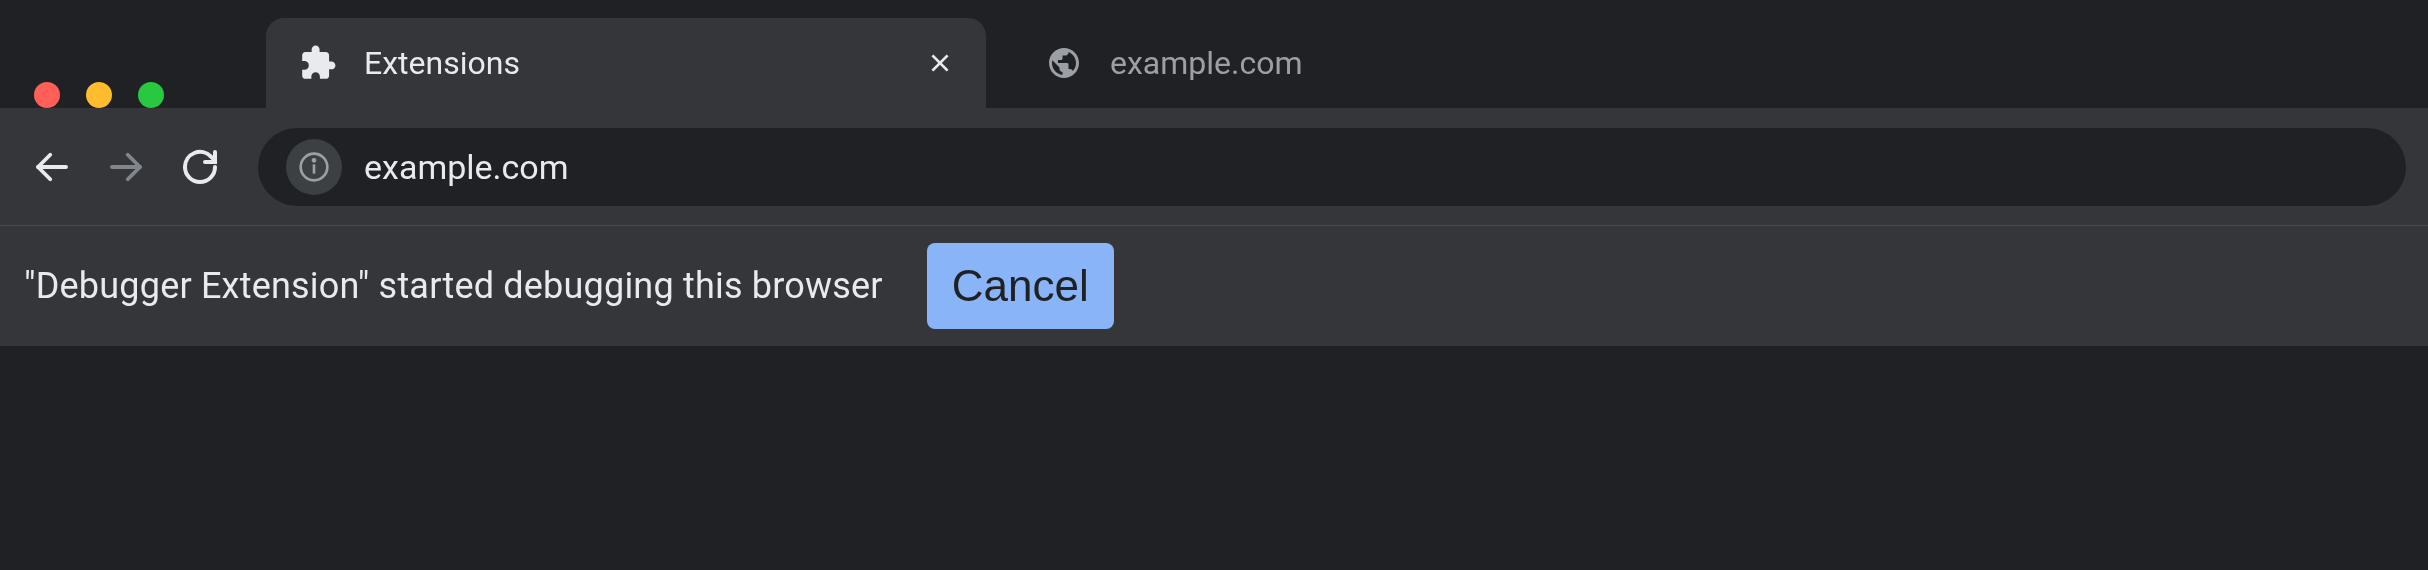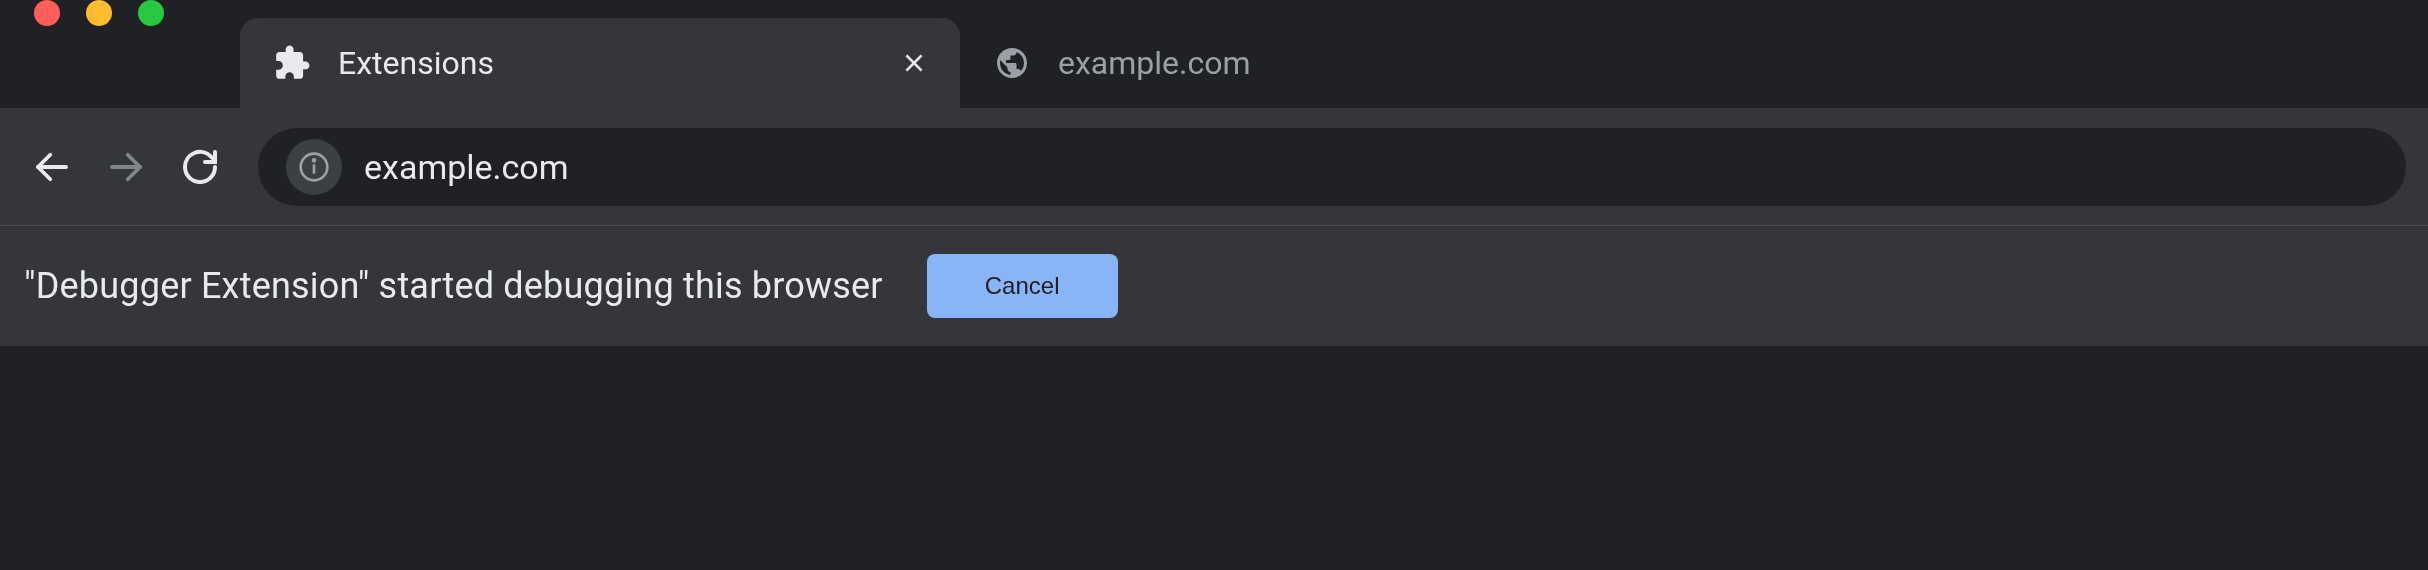--- a/index.html
+++ b/index.html
@@ -20,8 +20,9 @@
       height: 108px;
       background: #202124;
       display: flex;
-      align-items: flex-start;
+      align-items: flex-end;
       padding-left: 34px;
+      gap: 26px;
     }
     .traffic-lights {
       display: flex;

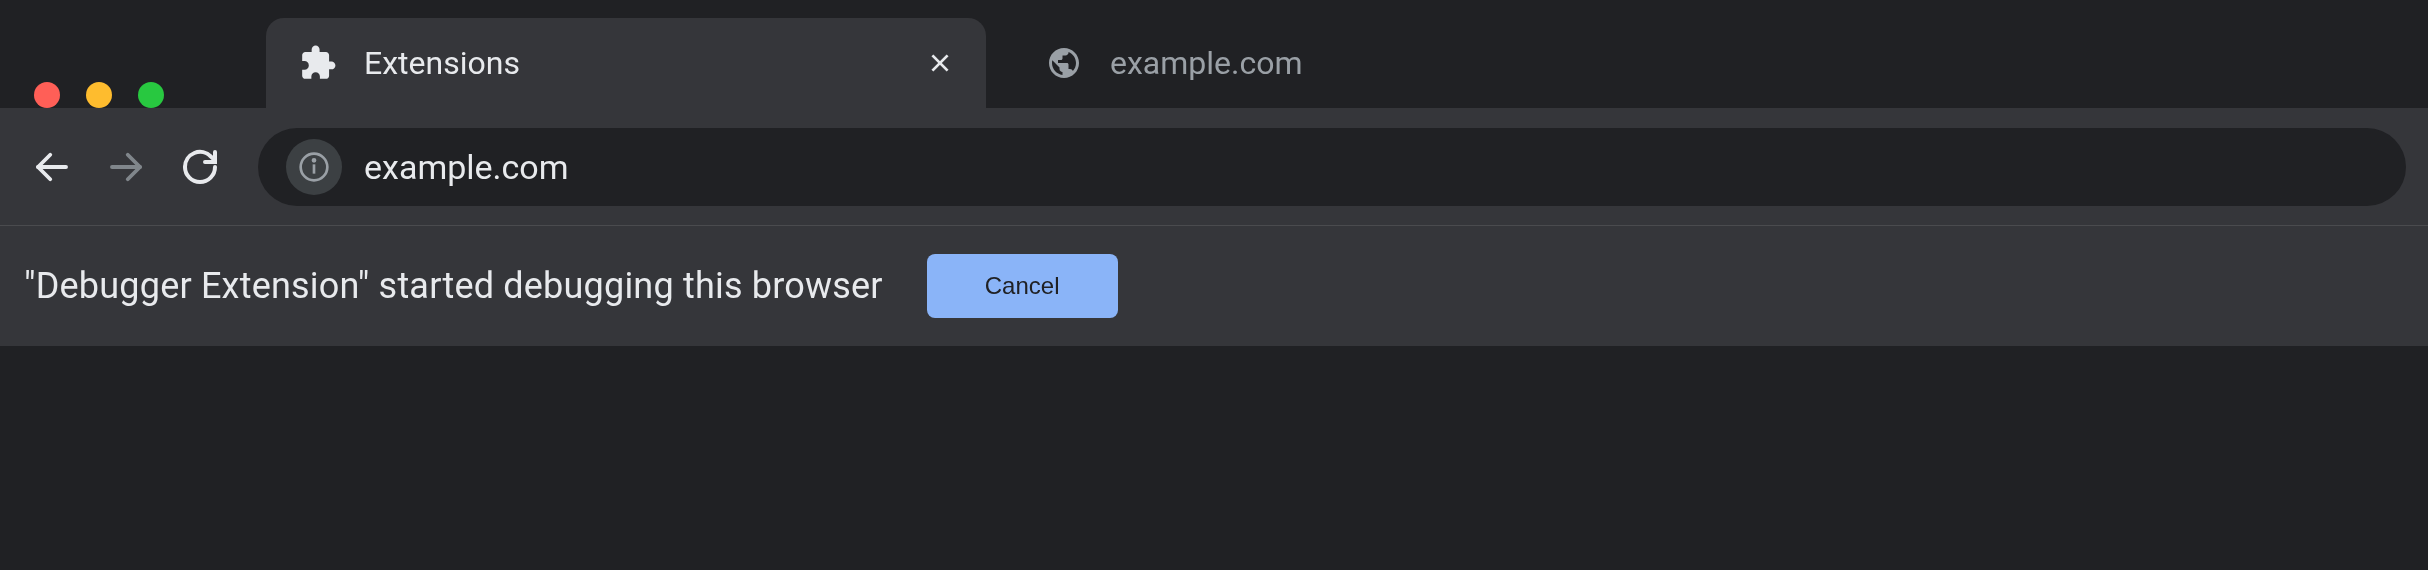--- a/index.html
+++ b/index.html
@@ -149,9 +149,9 @@
     .cancel-btn {
       background: #8ab4f8;
       color: #202124;
-      font-size: 24px;
+      font-size: 44px;
       font-weight: 500;
-      padding: 18px 58px;
+      padding: 18px 25px;
       border: none;
       border-radius: 8px;
       cursor: pointer;

